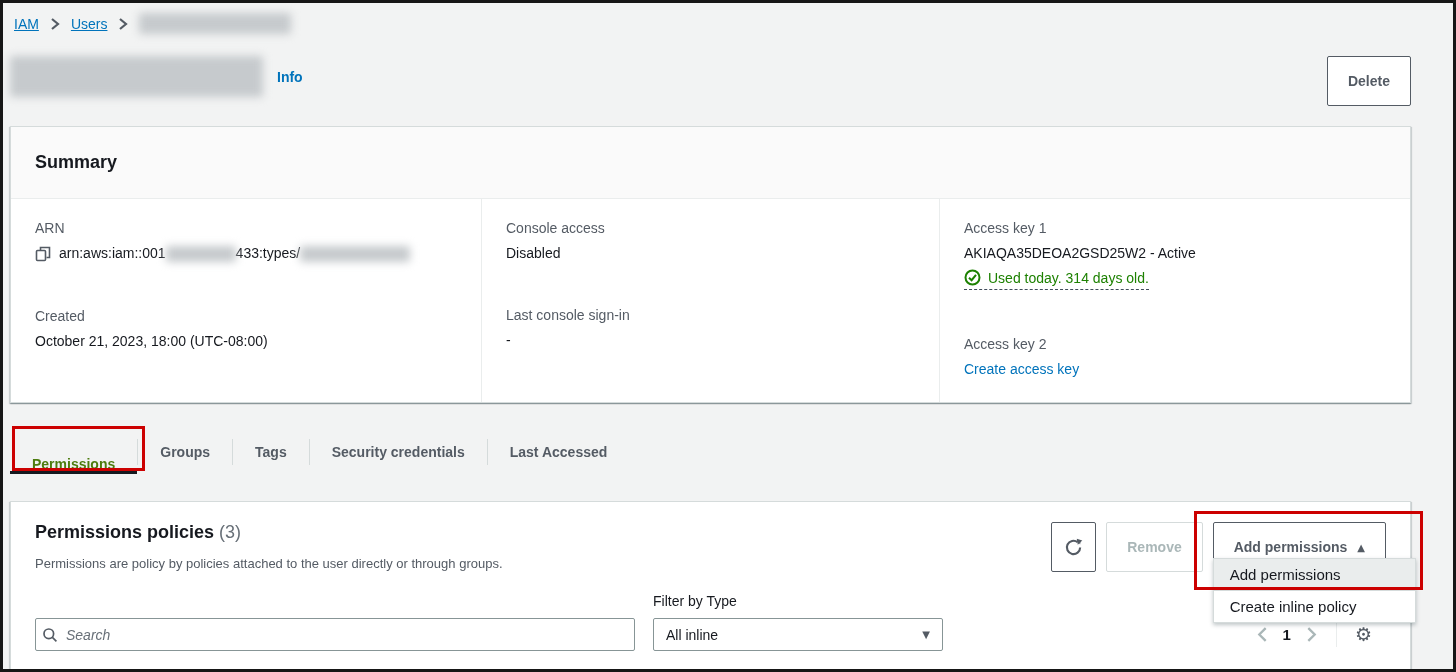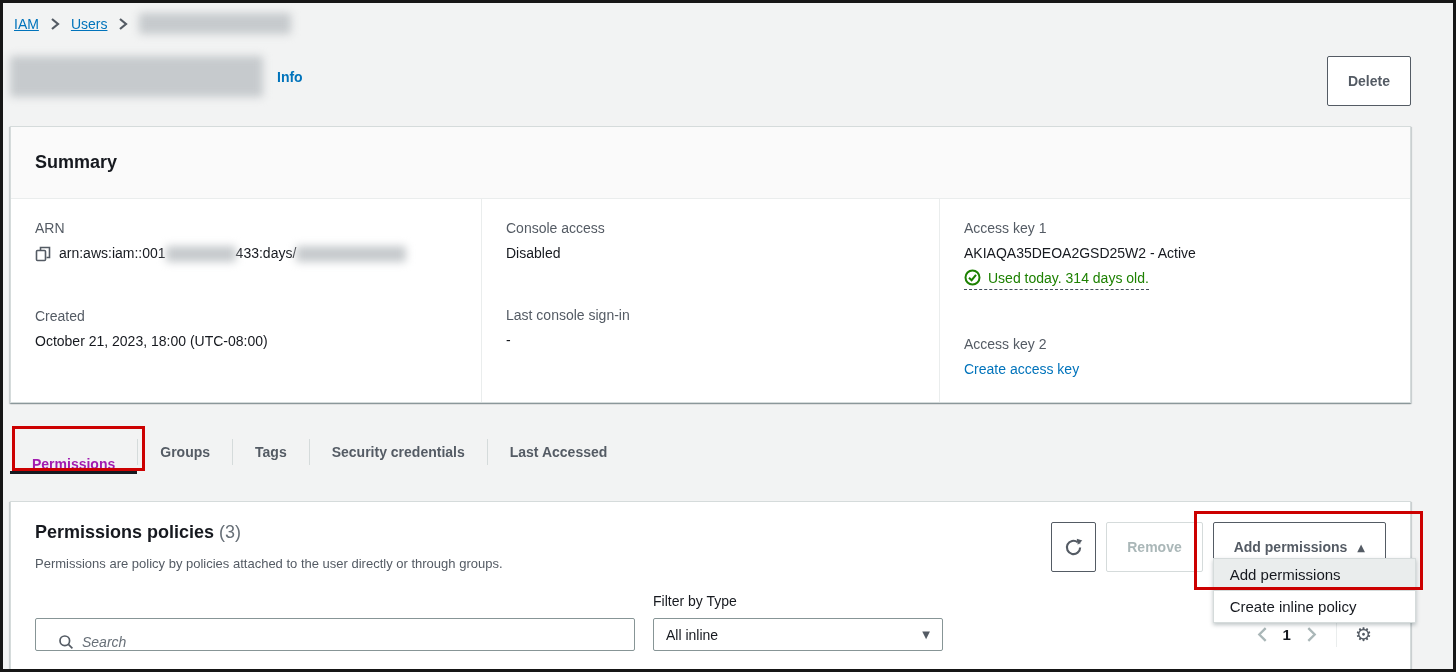--- a/index.html
+++ b/index.html
@@ -151,7 +151,7 @@
                 </svg>
             </span>
             <span>
-              <span>arn:aws:iam::001</span><span class="redacted red-inline" style="width:70px"></span><span>433:days/</span><span class="redacted red-inline" style="width:110px"></span>
+              <span>arn:aws:iam::001</span><span class="redacted red-inline" style="width:70px"></span><span>433:types/</span><span class="redacted red-inline" style="width:110px"></span>
             </span>
           </div>
         </div>

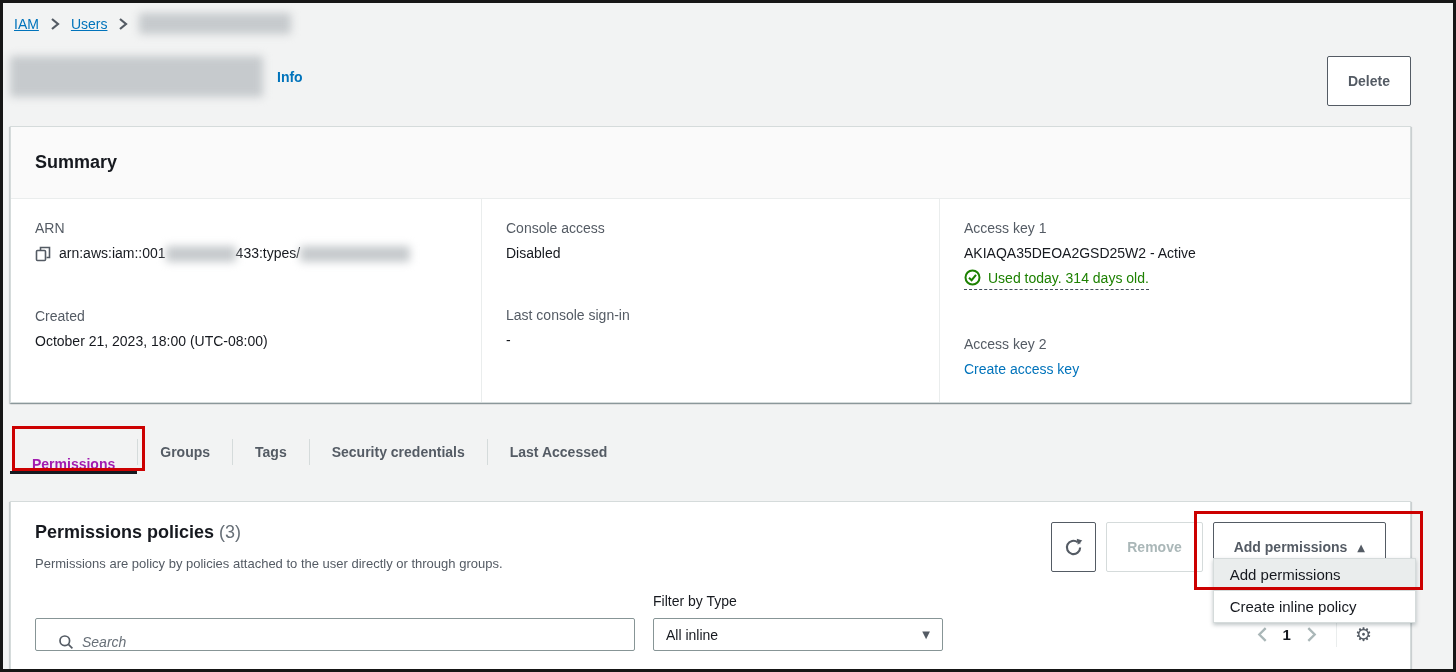--- a/index.html
+++ b/index.html
@@ -60,7 +60,7 @@
   
   .tabs { display:flex; align-items:stretch; margin-top:26px; position:relative; height:45px; }
   .tab { display:flex; align-items:center; padding:0 22px; font-size:14px; font-weight:bold; color:#545b64; cursor:pointer; }
-  .tab.active { color:#a21caf; border-bottom:3px solid #16191f;margin-top:28px; }
+  .tab.active { color:#4d7c0f; border-bottom:3px solid #16191f;margin-top:28px; }
   .tab-divider { width:1px; height:26px; background:#d5dbdb; align-self:center; }
   .annotation { position:absolute; border:3px solid #cc0000; pointer-events:none; z-index:20; }
   .tab-annotation { left:2px; top:-3px; width:133px; height:45px; }

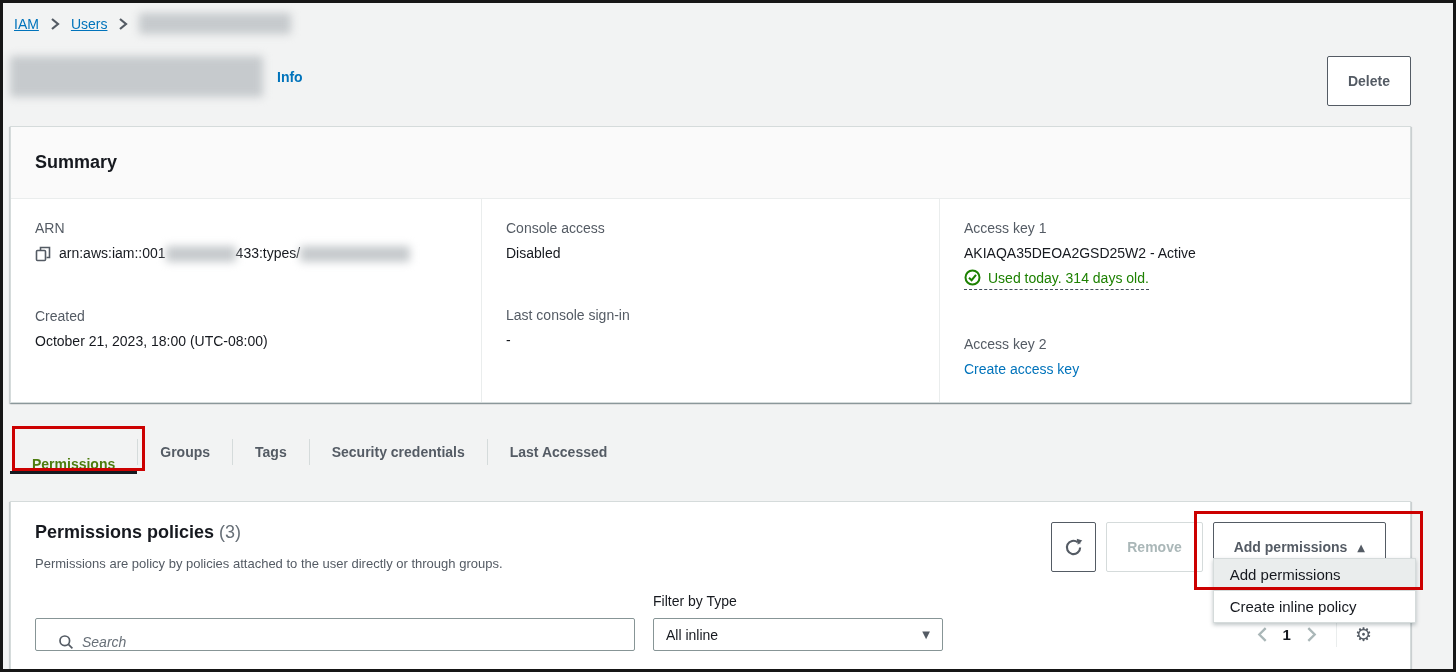--- a/index.html
+++ b/index.html
@@ -87,7 +87,7 @@
   .filter-row { display:flex; align-items:flex-end; gap:18px; margin-top:21px; }
   .search-box {
     width:600px; height:33px; border:1px solid #879596; border-radius:2px; background:#fff;
-    display:flex; align-items:flex-end; padding:0 22px; gap:8px;
+    display:flex; align-items:center; padding:0 6px; gap:8px;
   }
   .search-box input {
     border:none; outline:none; flex:1; font-size:14px; font-family:inherit; color:#16191f; background:transparent;

